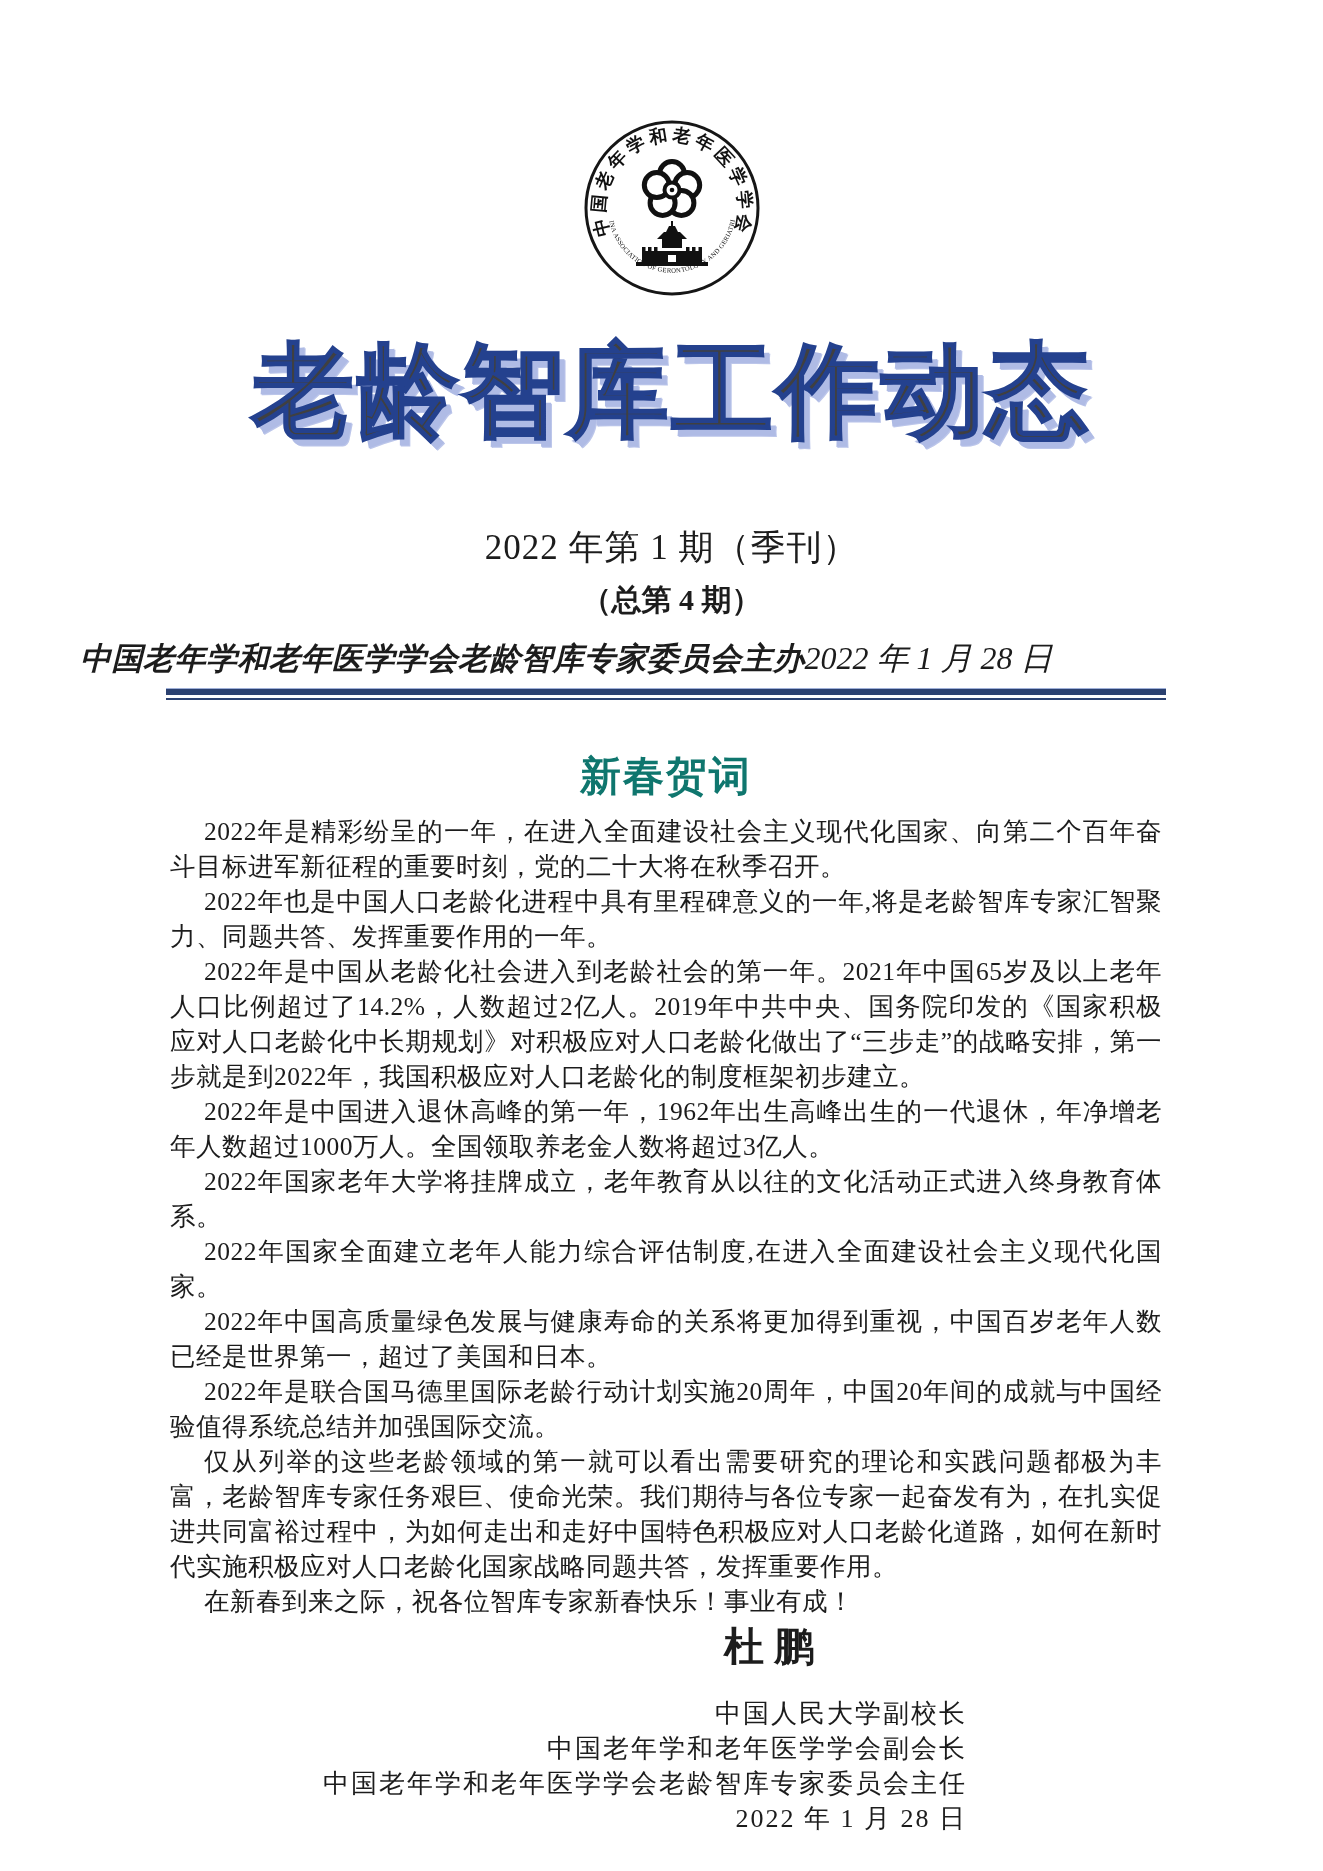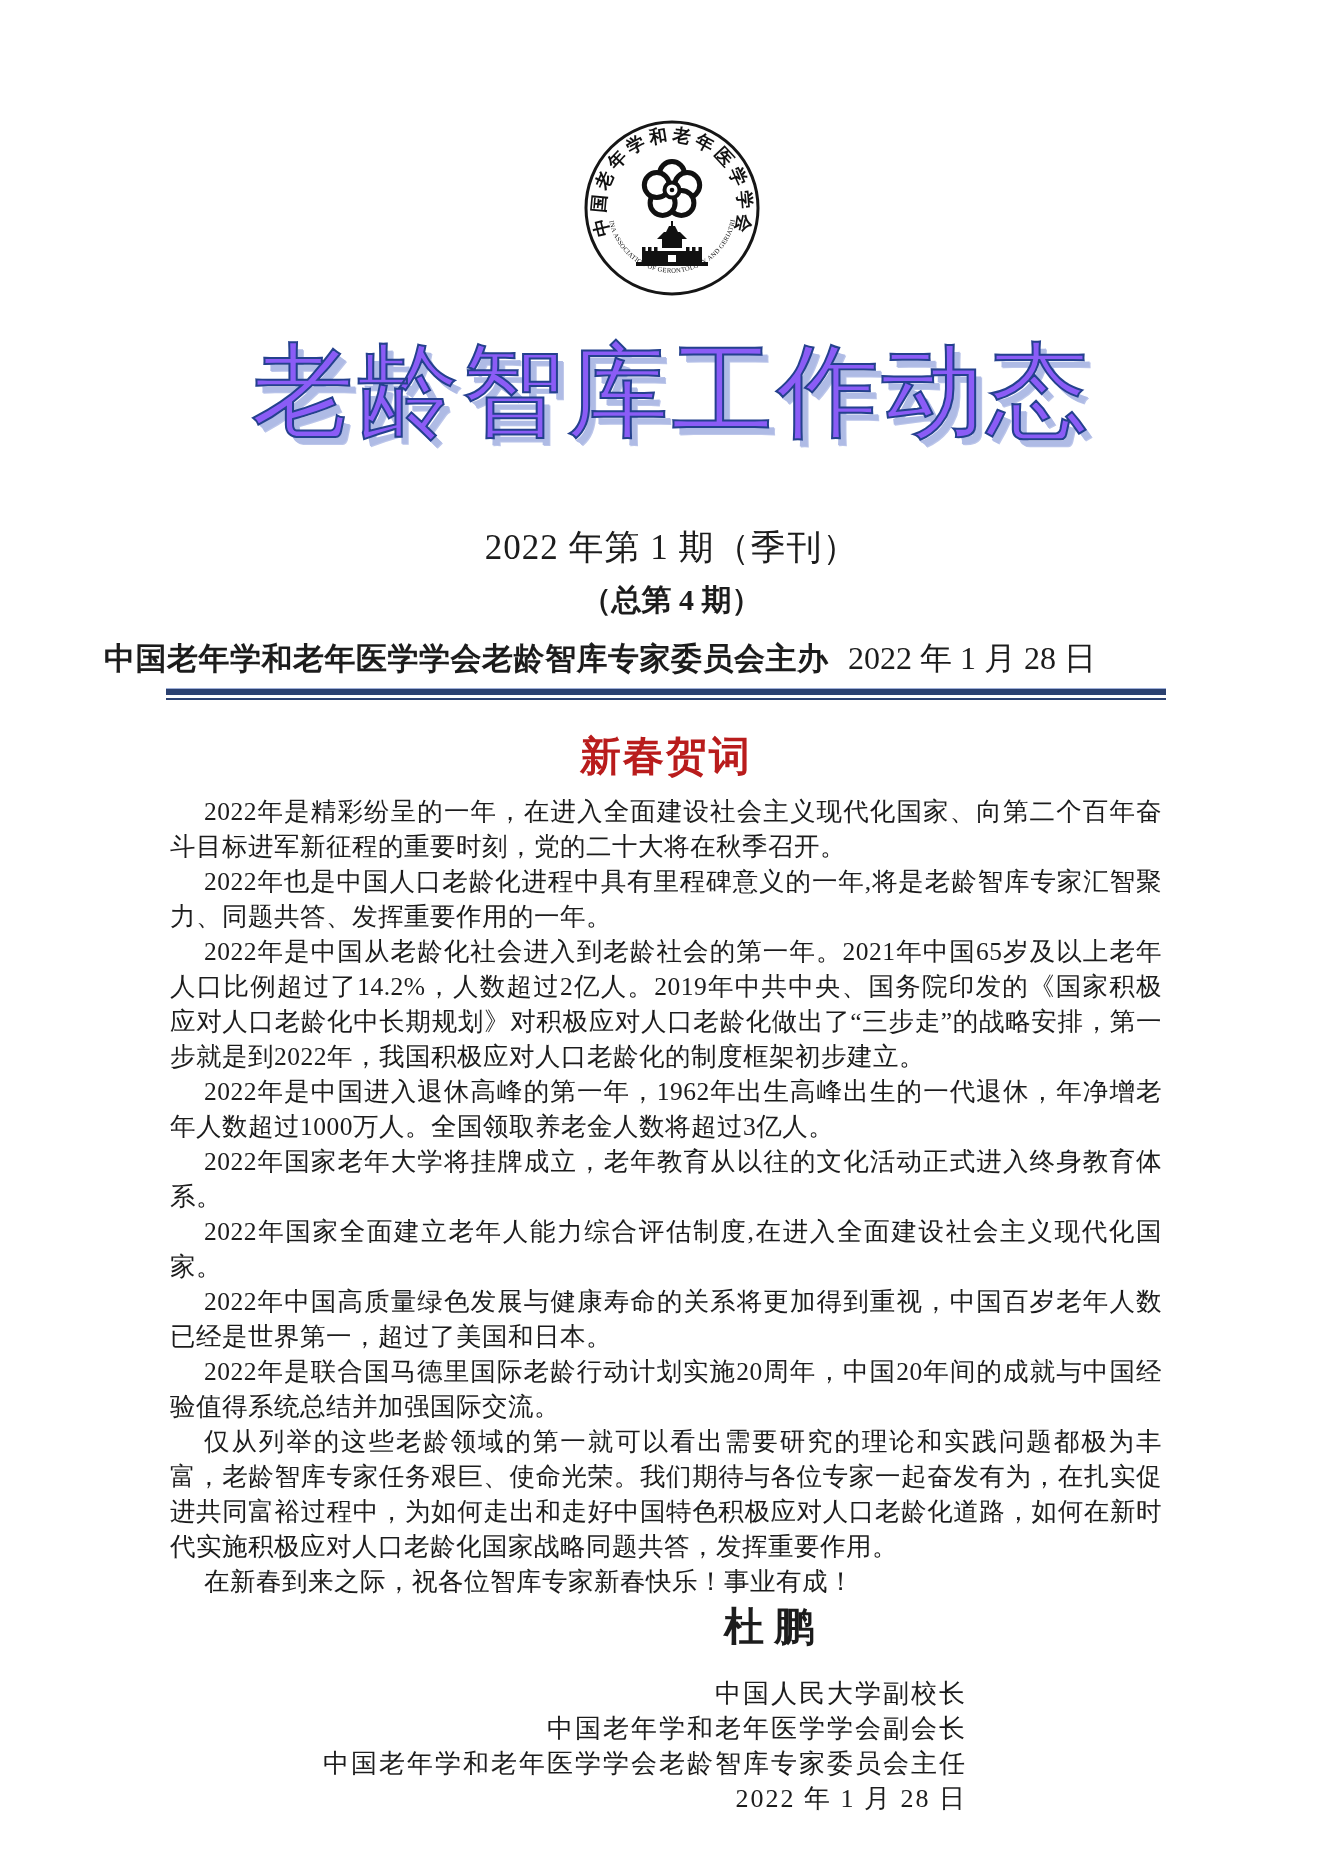--- a/index.html
+++ b/index.html
@@ -16,11 +16,11 @@
   .main-title{
     margin-top:20px;
     font-family:"DejaVu Sans", sans-serif;
-    font-weight:400;
+    font-weight:700;
     font-size:102px;
     line-height:1.35;
     letter-spacing:3px;
-    color:#8b5cf6;
+    color:#404040;
     -webkit-text-stroke:2px #24418E;
     text-shadow:6px 7px 0 #AFBBE5, 7px 8px 0 #BCC6EA;
     white-space:nowrap;

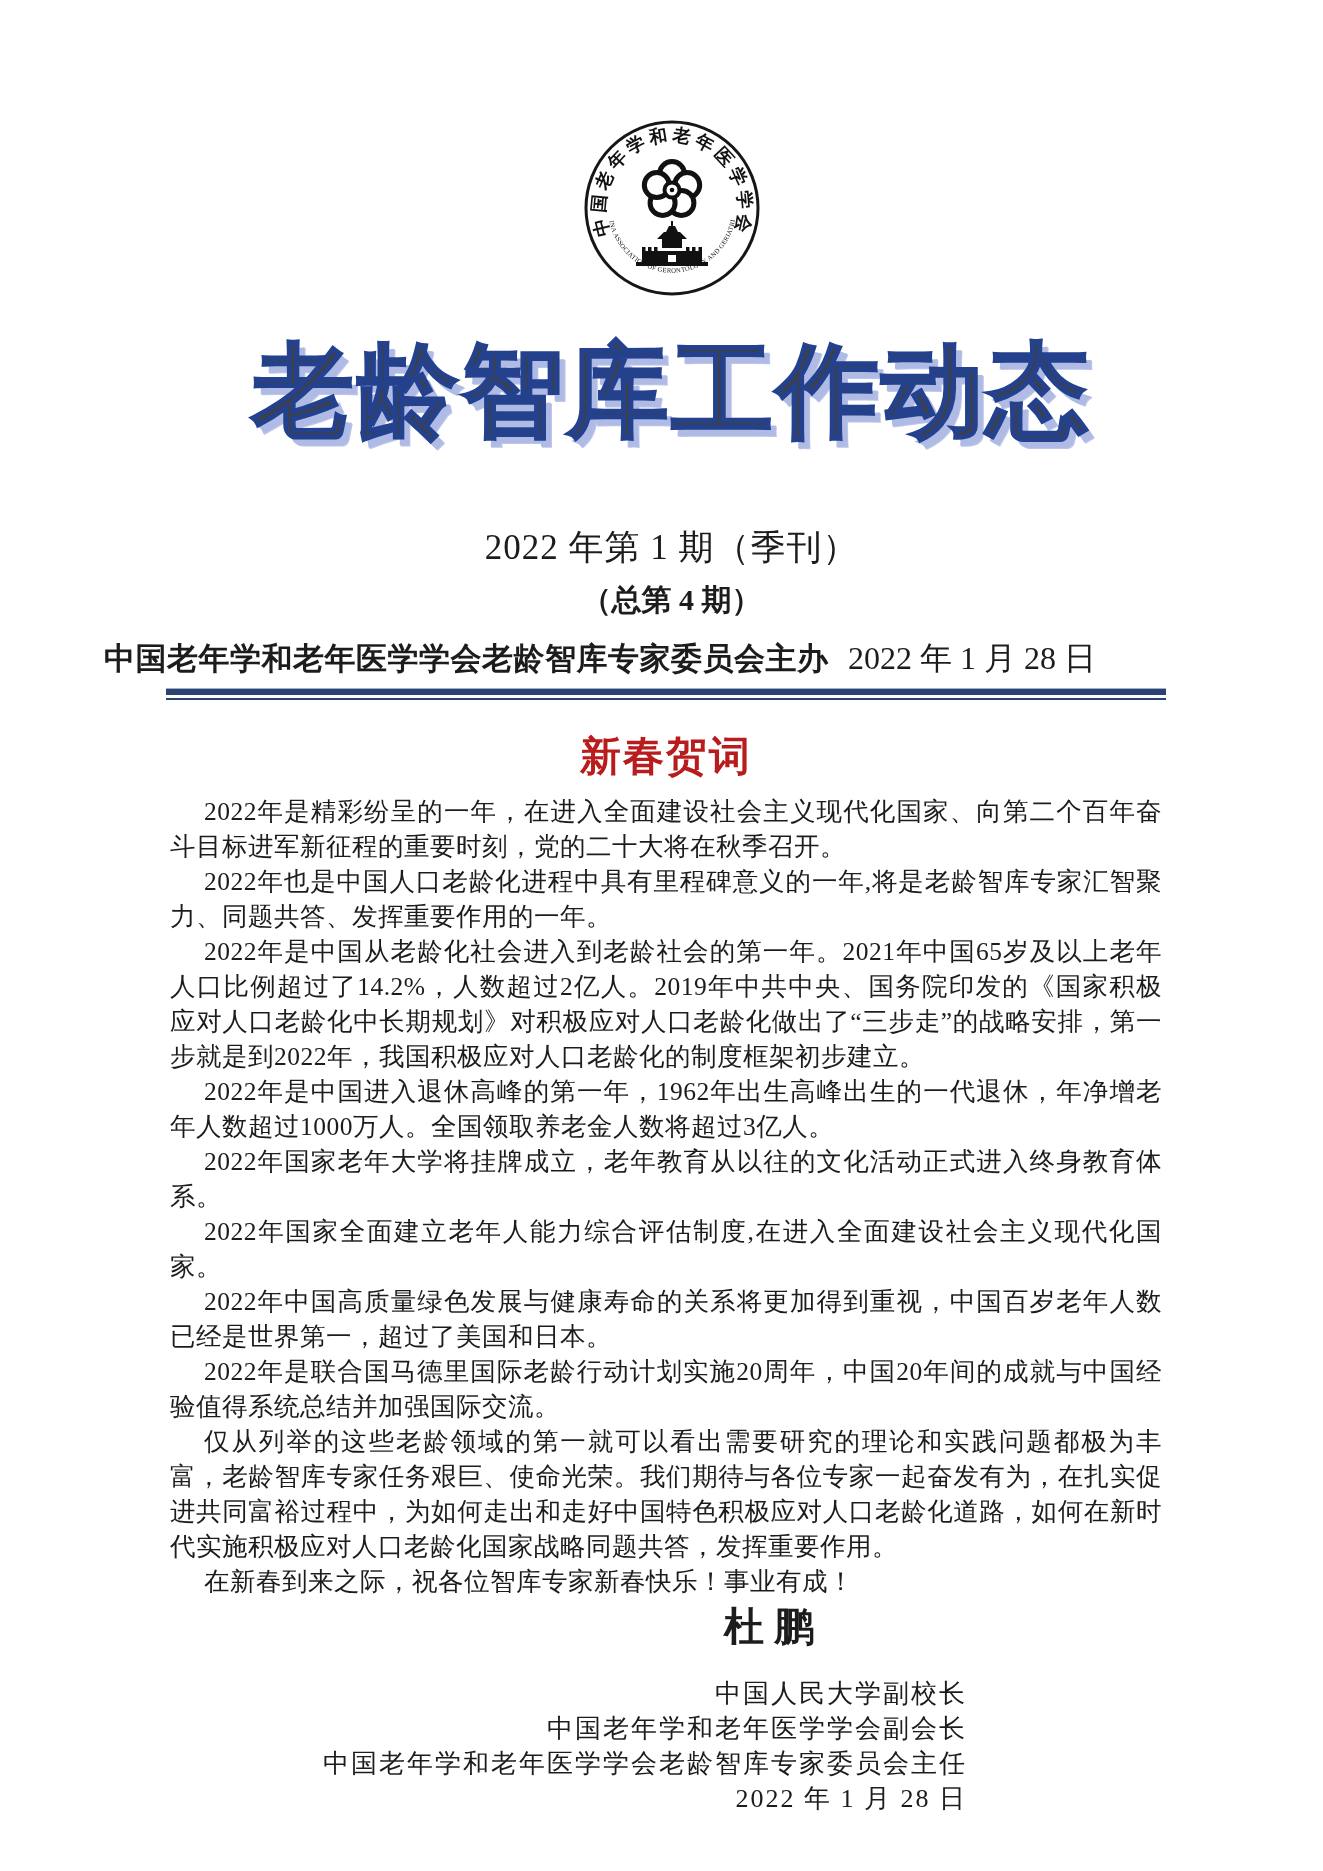--- a/index.html
+++ b/index.html
@@ -37,10 +37,10 @@
     font-weight:bold;
   }
   .pub-row{
-    margin:16px auto 0 104px;
+    margin:16px auto 0 80px;
     width:992px;
-    display:flex; justify-content:space-between; align-items:baseline;
-    font-size:31px; line-height:42px;
+    display:flex; justify-content:flex-start; align-items:baseline;
+    font-size:31px; line-height:42px;font-style:italic;
   }
   .publisher{ font-weight:600; letter-spacing:0.5px; }
   .pub-date{ font-size:32px; }

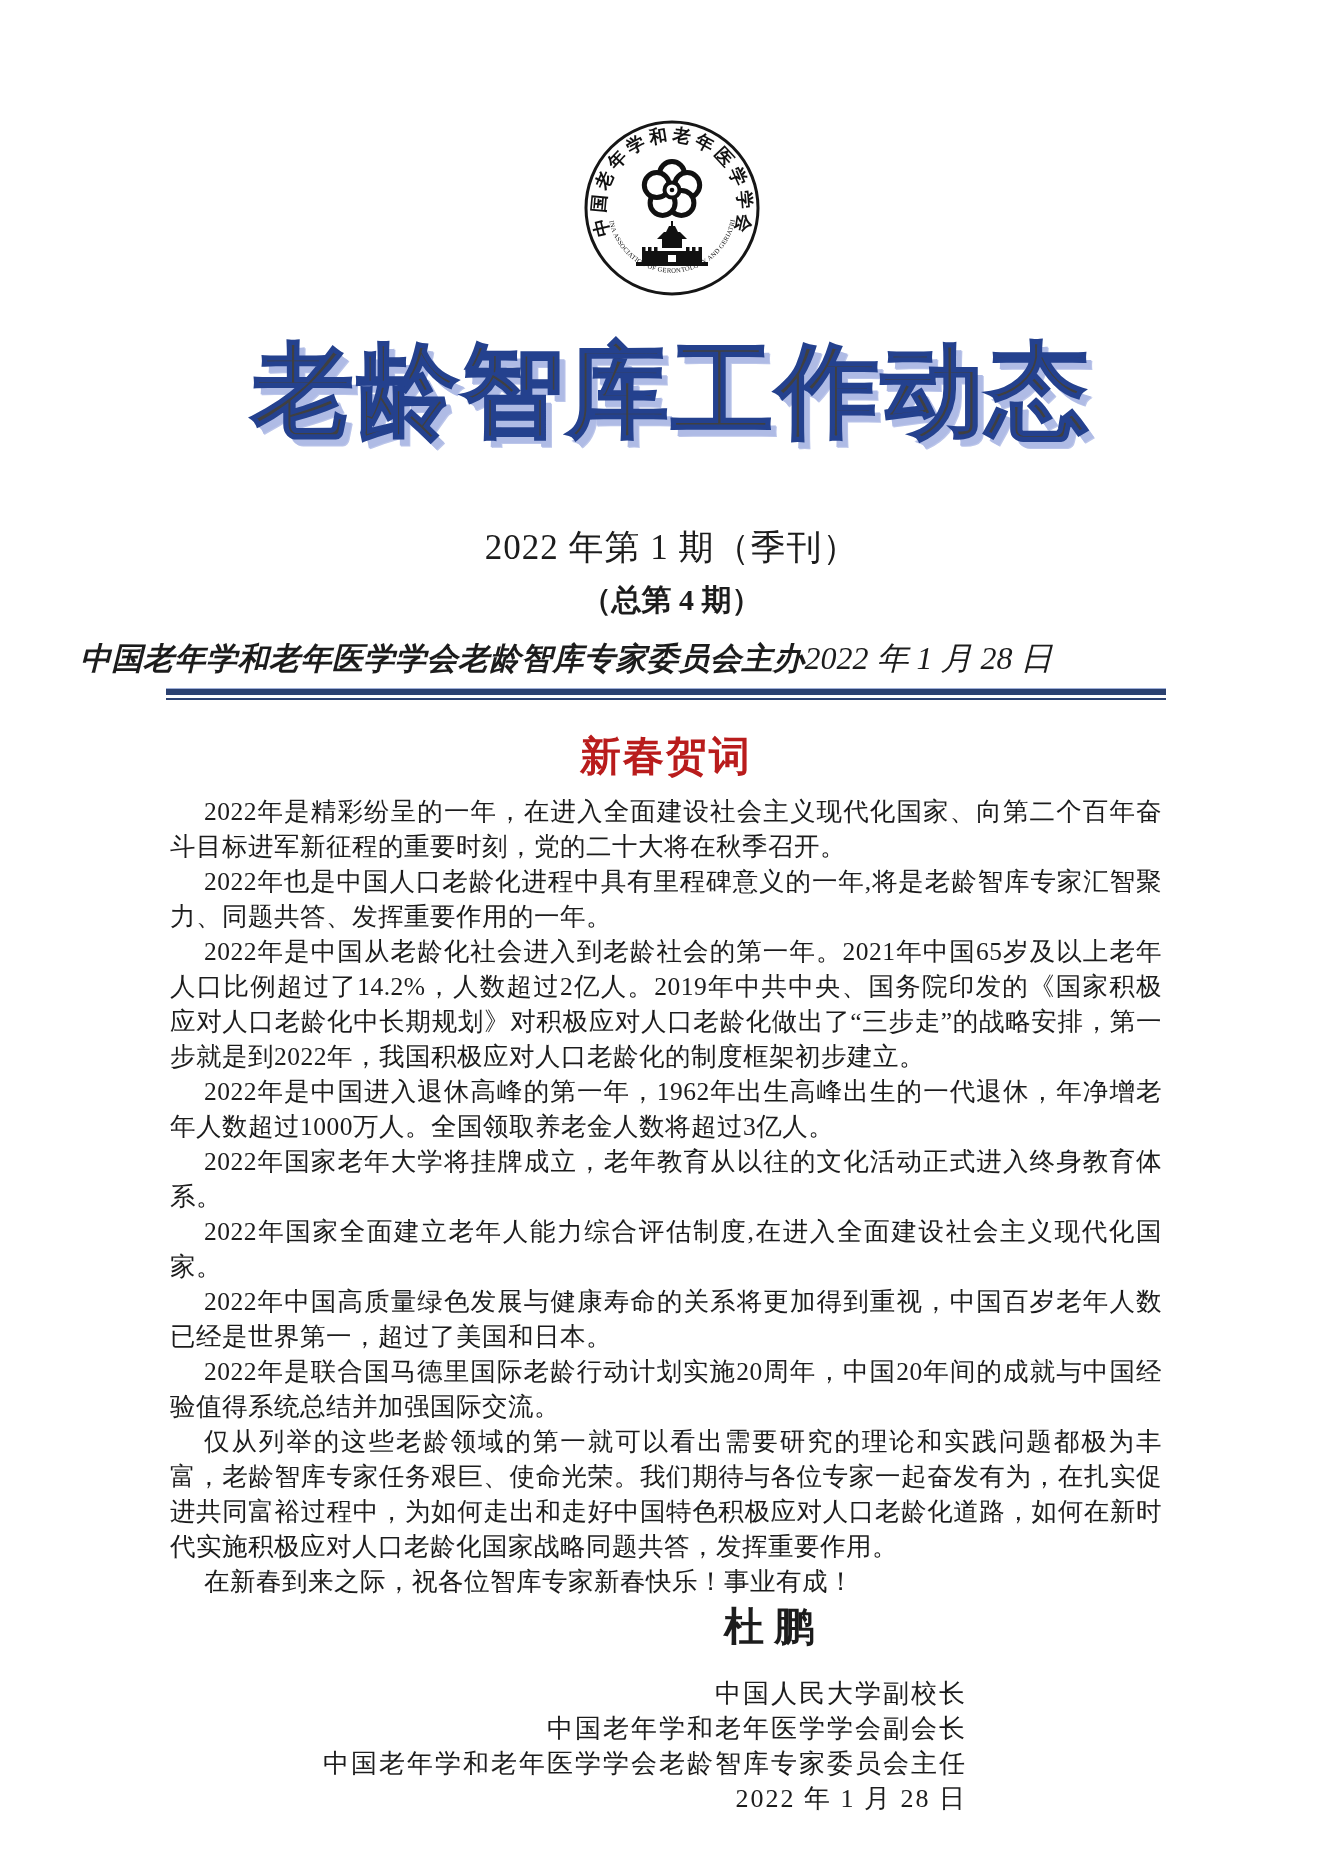--- a/index.html
+++ b/index.html
@@ -49,12 +49,12 @@
   .rule-thin{ height:2px; background:#2B4170; margin-top:3px; }
   .article{ width:992px; margin:0 0 0 170px; }
   .article h1{
-    margin:28px 0 0 0;
+    margin:48px 0 0 0;
     text-align:center;
     font-family:"Liberation Sans", sans-serif;
     font-weight:bold;
     font-size:41px; line-height:56px;
-    color:#b91c1c;
+    color:#0f766e;
     letter-spacing:2px;
   }
   .body-text{ margin-top:10px; }

